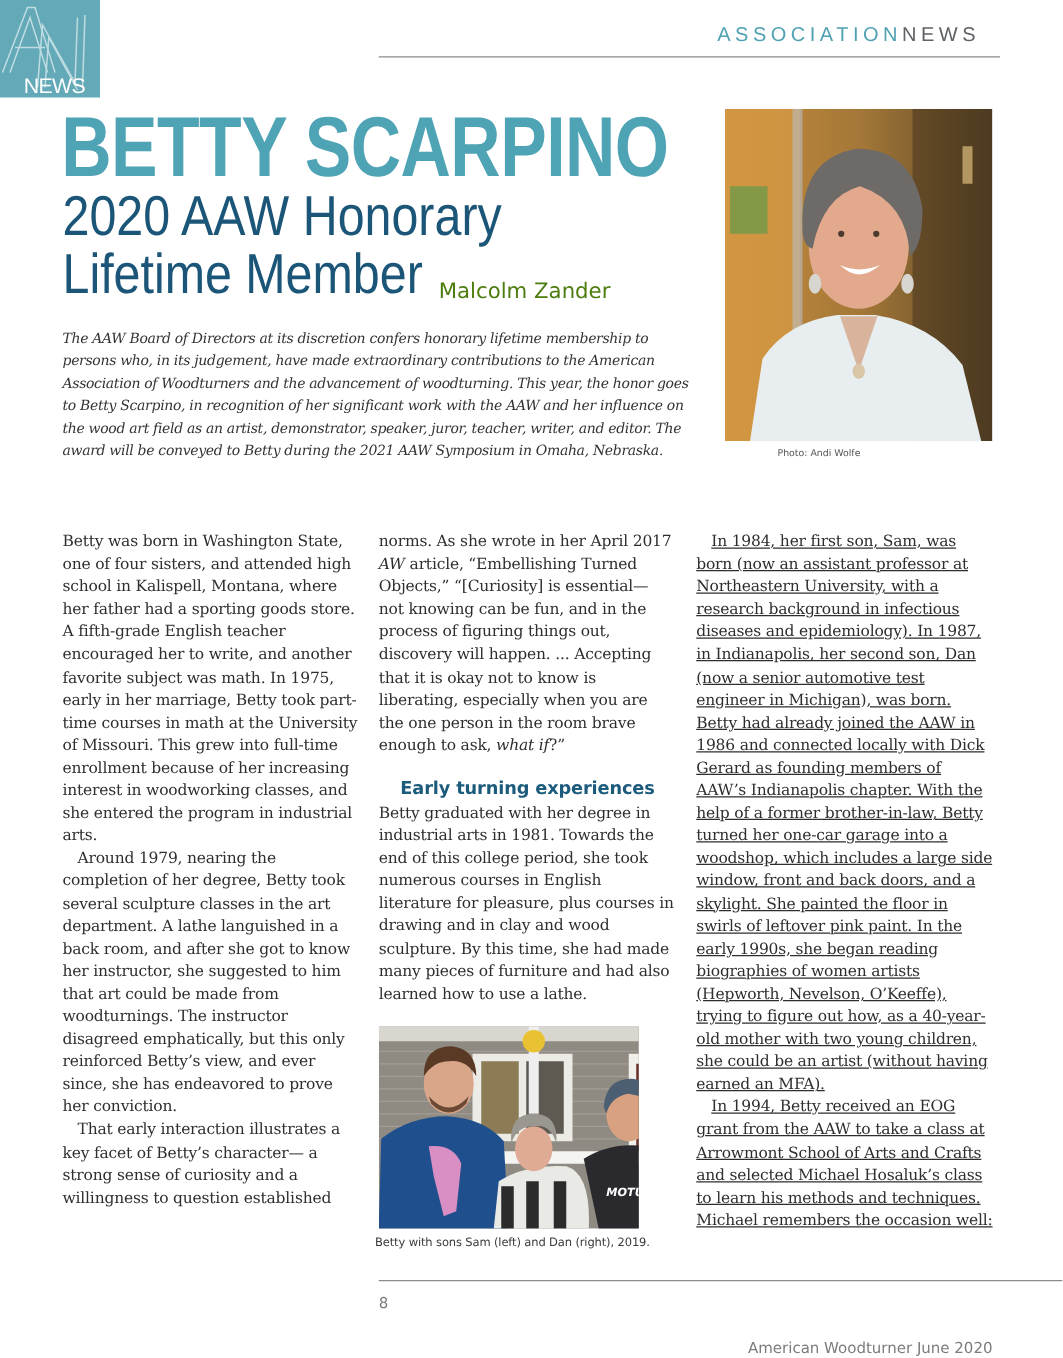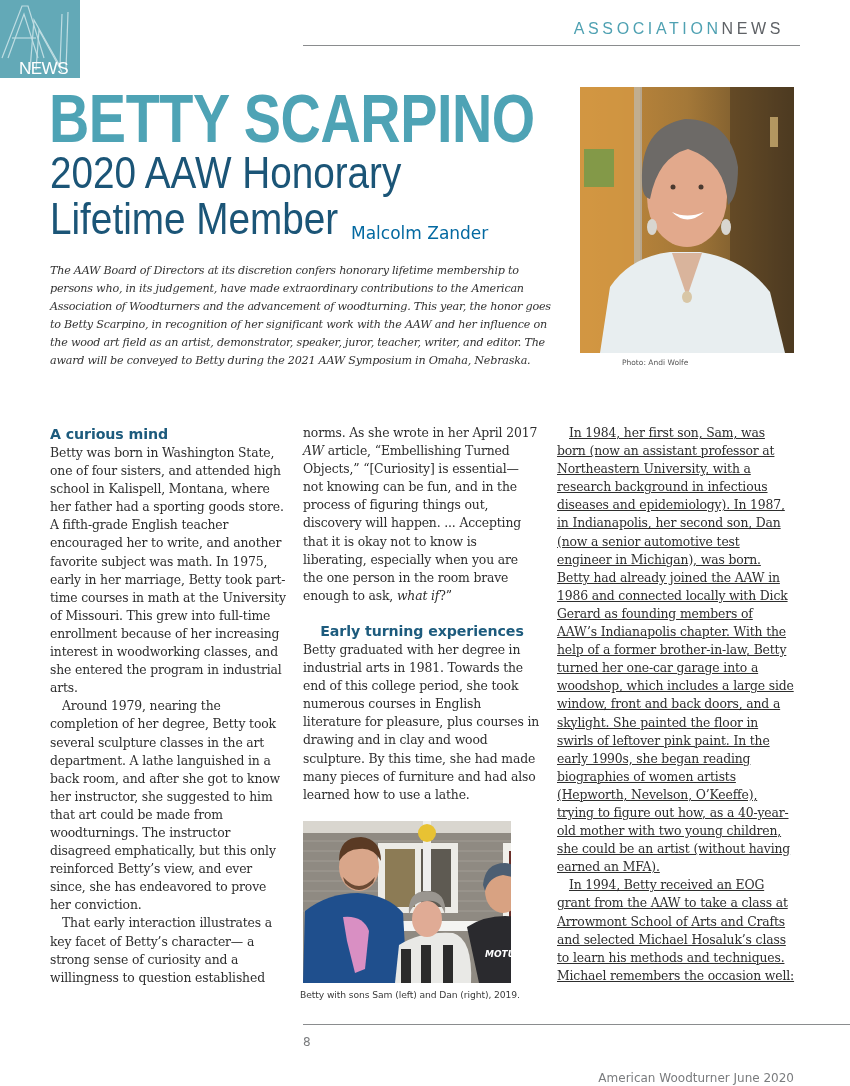--- a/index.html
+++ b/index.html
@@ -16,7 +16,7 @@
 
   .title { position: absolute; left: 49px; top: 80px; margin: 0; font-family: "Liberation Sans", sans-serif; font-weight: bold; font-size: 68px; letter-spacing: -0.5px; color: #4ea3b5; transform: scaleX(0.82); transform-origin: left top; white-space: nowrap; line-height: 76px; }
   .subtitle { position: absolute; left: 50px; top: 150px; margin: 0; font-family: "Liberation Sans", sans-serif; font-weight: normal; font-size: 45px; line-height: 46px; color: #1b5577; transform: scaleX(0.86); transform-origin: left top; white-space: nowrap; }
-  .byline { position: absolute; left: 351px; top: 223px; font-family: "DejaVu Sans", sans-serif; font-size: 17px; color: #0369a1; }
+  .byline { position: absolute; left: 351px; top: 223px; font-family: "DejaVu Sans", sans-serif; font-size: 17px; color: #4d7c0f; }
 
   .intro { position: absolute; left: 50px; top: 262px; width: 505px; margin: 0; font-family: "DejaVu Serif", serif; font-style: italic; font-size: 11.2px; line-height: 18px; color: #333; letter-spacing: -0.25px; }
 

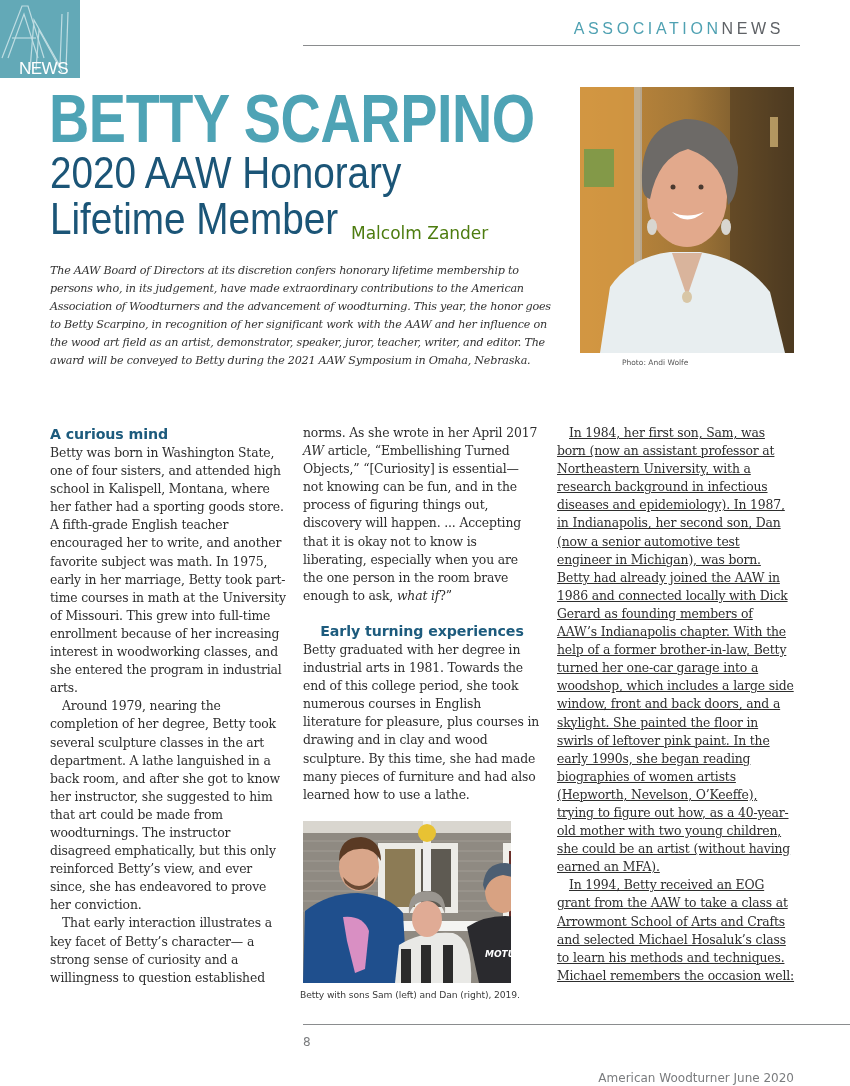--- a/index.html
+++ b/index.html
@@ -100,7 +100,6 @@
 <div class="portrait-credit">Photo: Andi Wolfe</div>
 
 <div class="col col1">
-  <h2>A curious mind</h2>
   <p>Betty was born in Washington State, one of four sisters, and attended high school in Kalispell, Montana, where her father had a sporting goods store. A fifth-grade English teacher encouraged her to write, and another favorite subject was math. In 1975, early in her marriage, Betty took part-time courses in math at the University of Missouri. This grew into full-time enrollment because of her increasing interest in woodworking classes, and she entered the program in industrial arts.</p>
   <p class="indent">Around 1979, nearing the completion of her degree, Betty took several sculpture classes in the art department. A lathe languished in a back room, and after she got to know her instructor, she suggested to him that art could be made from woodturnings. The instructor disagreed emphatically, but this only reinforced Betty’s view, and ever since, she has endeavored to prove her conviction.</p>
   <p class="indent">That early interaction illustrates a key facet of Betty’s character— a strong sense of curiosity and a willingness to question established</p>

